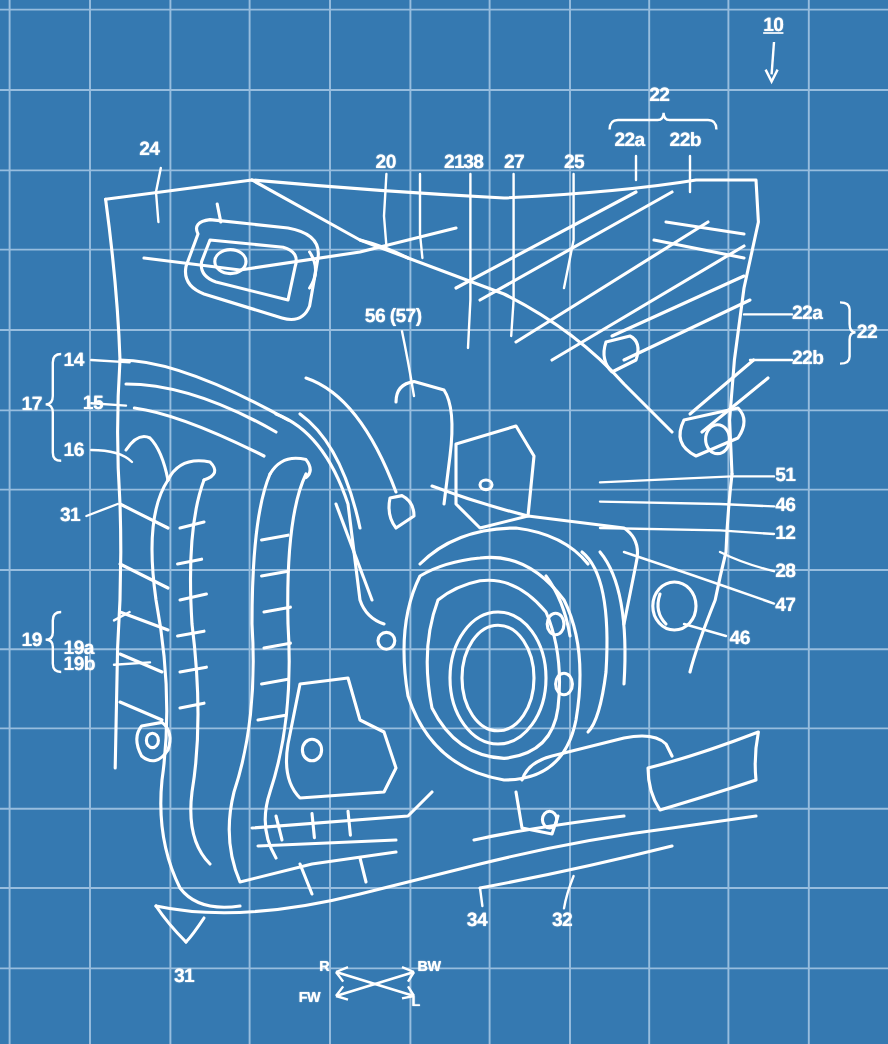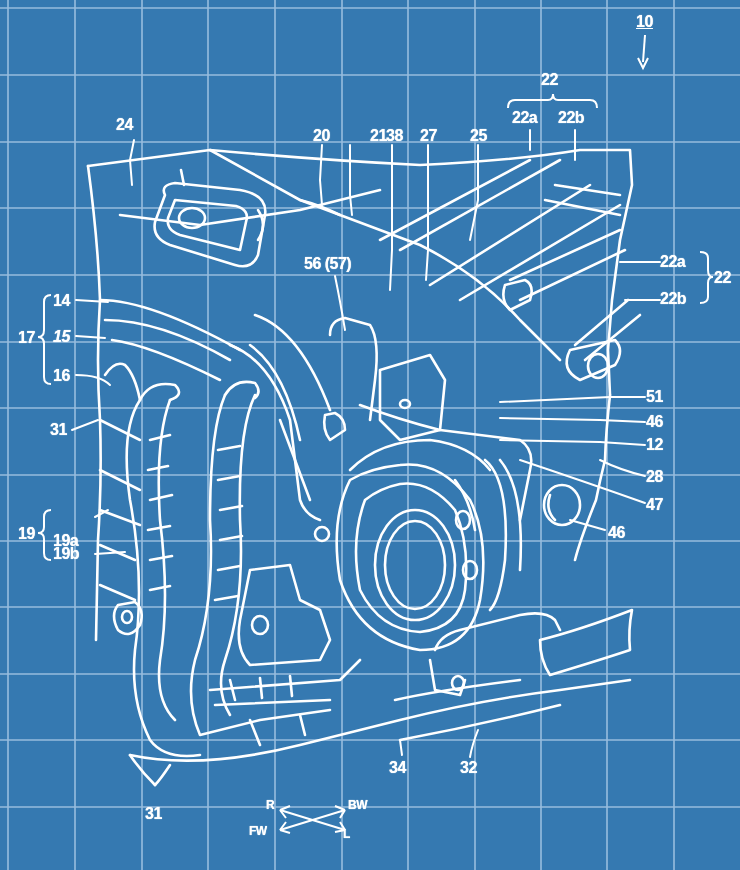--- a/index.html
+++ b/index.html
@@ -259,7 +259,7 @@
   <span class="lbl" style="left:714px;top:270px;">22</span>
 
   <span class="lbl" style="left:53px;top:293px;">14</span>
-  <span class="lbl" style="left:53px;top:329px;font-style:italic;">15</span>
+  <span class="lbl" style="left:69px;top:329px;">15</span>
   <span class="lbl" style="left:53px;top:368px;">16</span>
   <span class="lbl" style="left:18px;top:330px;">17</span>
 

